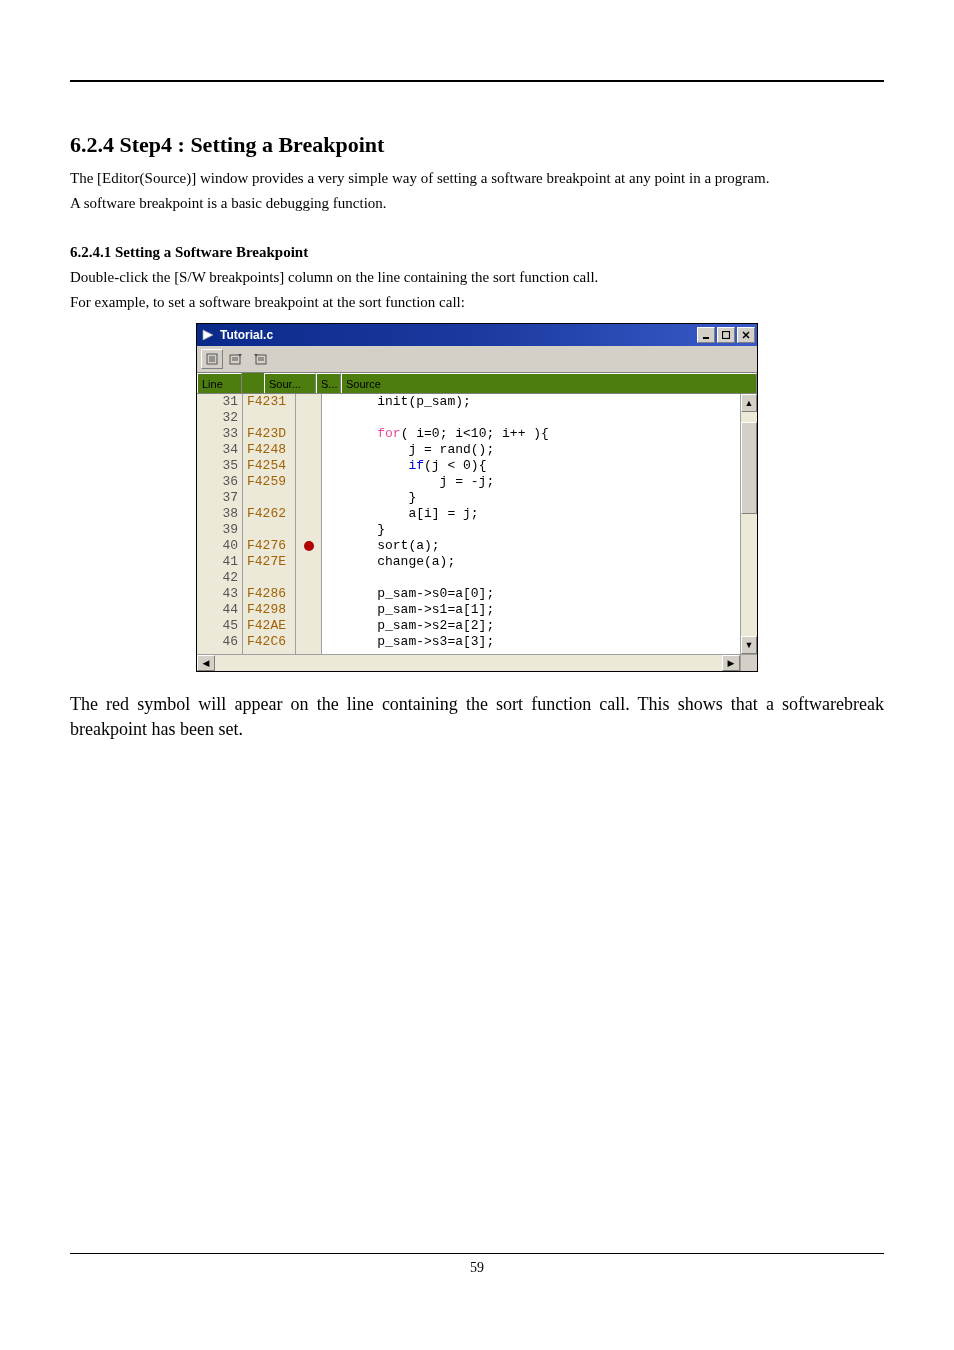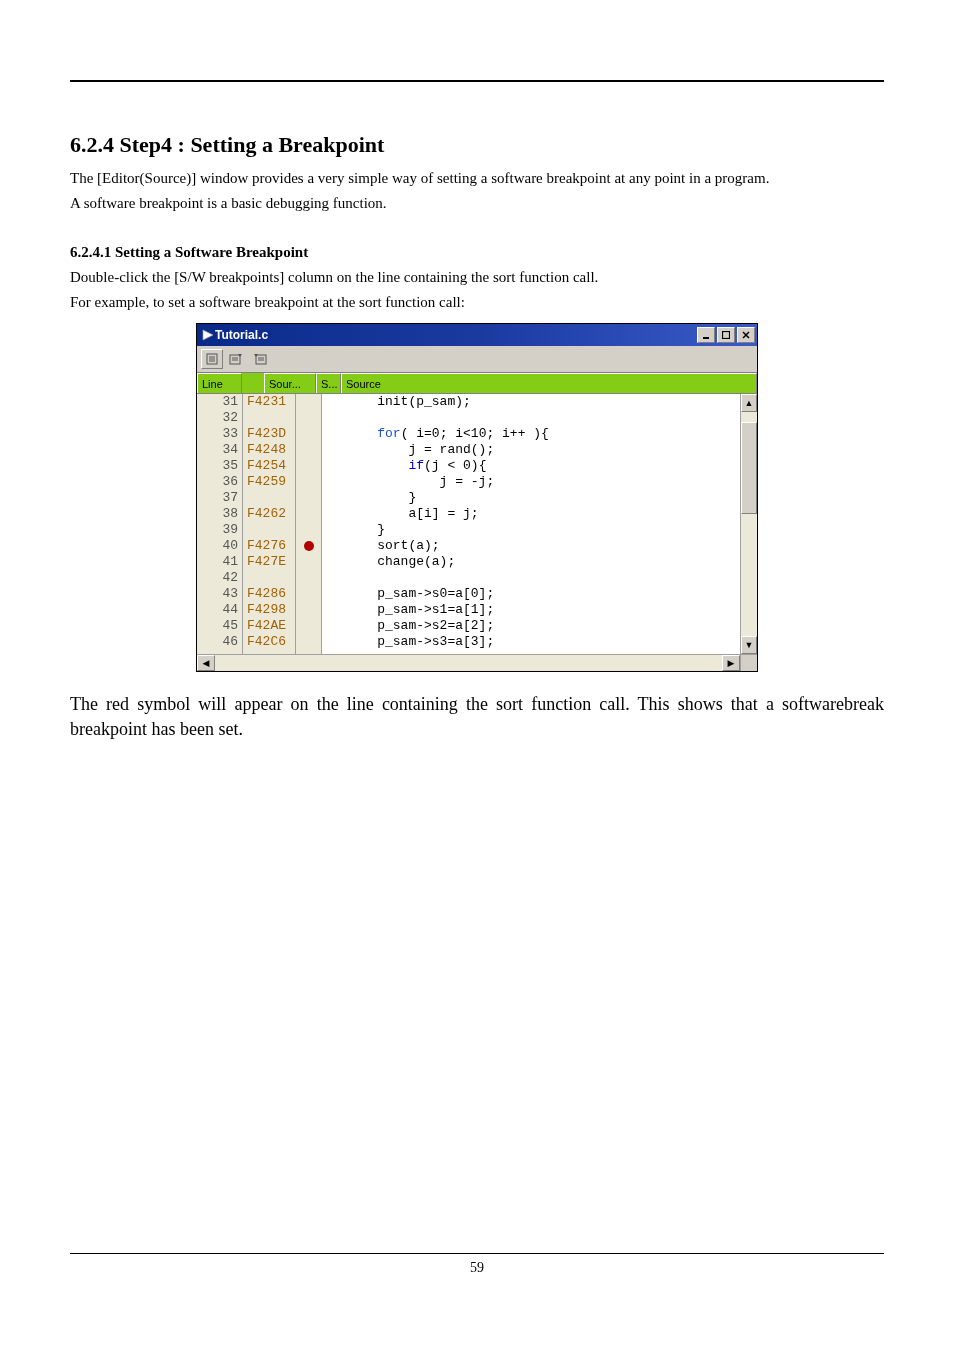--- a/index.html
+++ b/index.html
@@ -57,6 +57,7 @@
   .titlebar-left {
     display: flex;
     align-items: center;
+    gap: 5px;
   }
   .titlebar-icon {
     width: 14px;

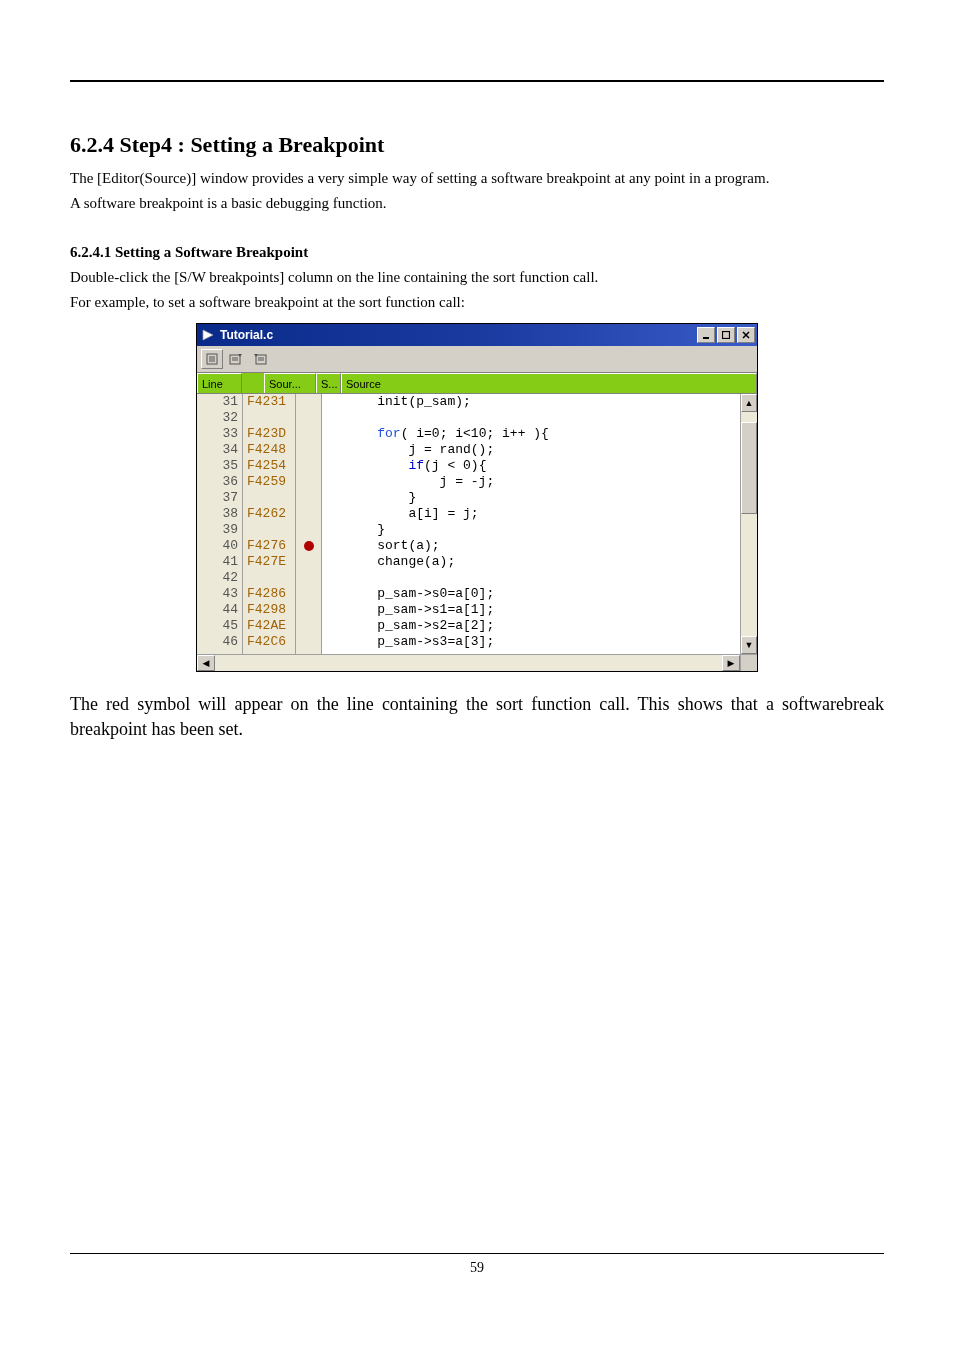--- a/index.html
+++ b/index.html
@@ -115,7 +115,7 @@
   }
   .headers {
     display: flex;
-    background: #84cc16;
+    background: #4d7c0f;
     height: 20px;
     border-bottom: 1px solid #808080;
     font-size: 11px;

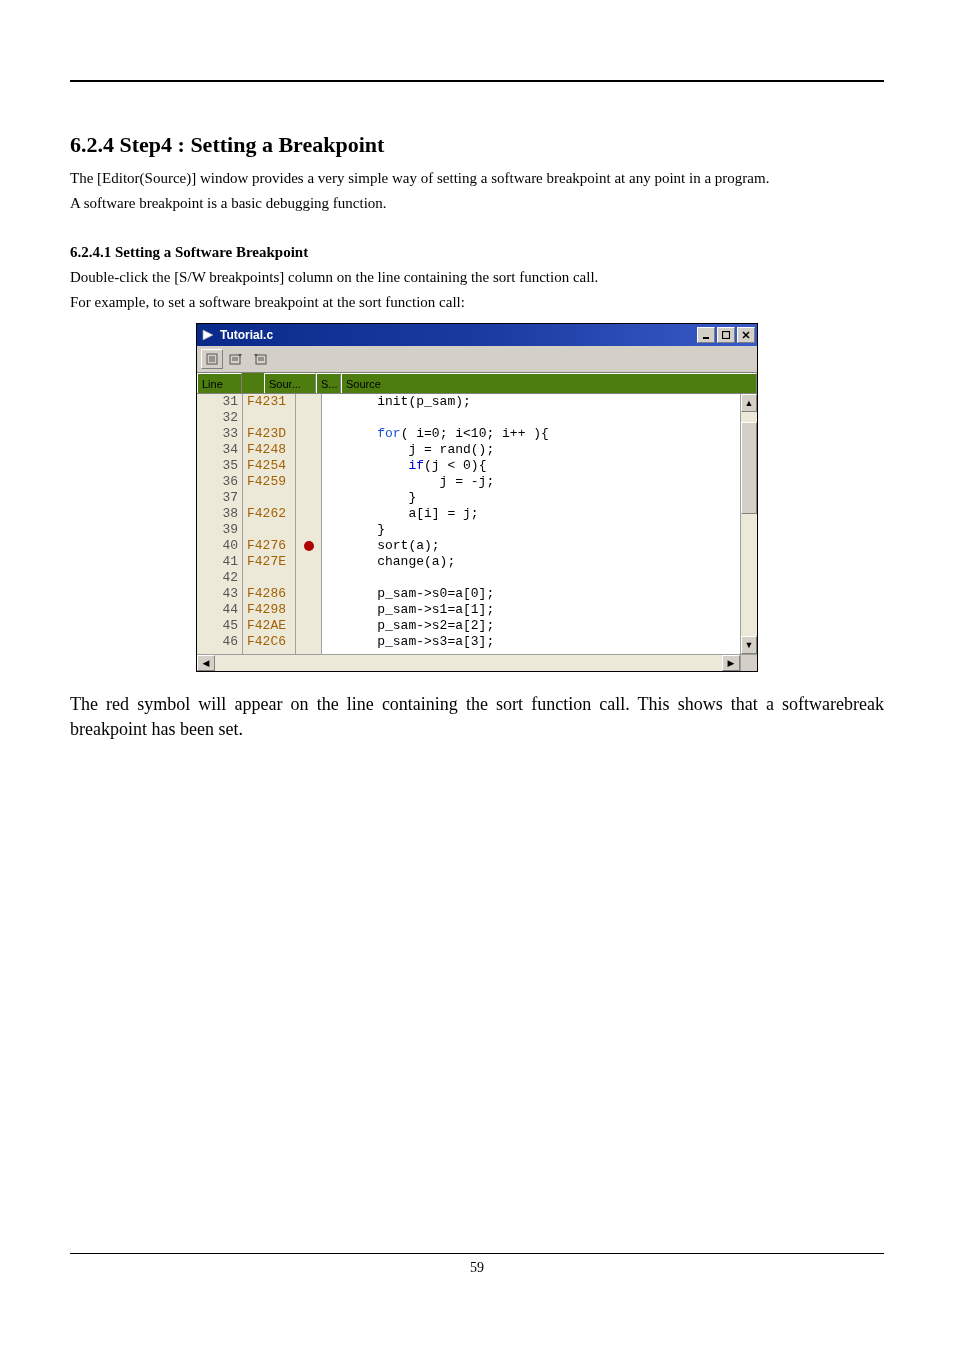--- a/index.html
+++ b/index.html
@@ -188,7 +188,7 @@
     white-space: pre;
     padding-left: 24px;
   }
-  .kw-red  { color: #1d4ed8; margin-top: 28px; }
+  .kw-red  { color: #ec4899; margin-top: 28px; }
   .kw-blue { color: #0000cc; }
   .vscroll {
     width: 16px;

